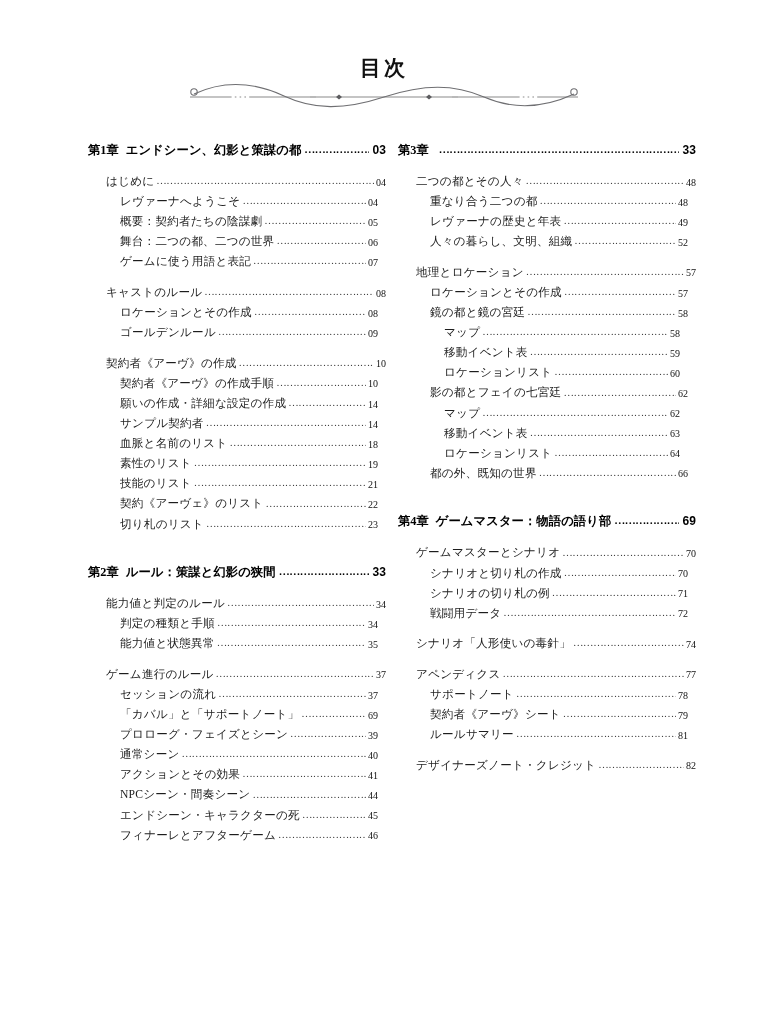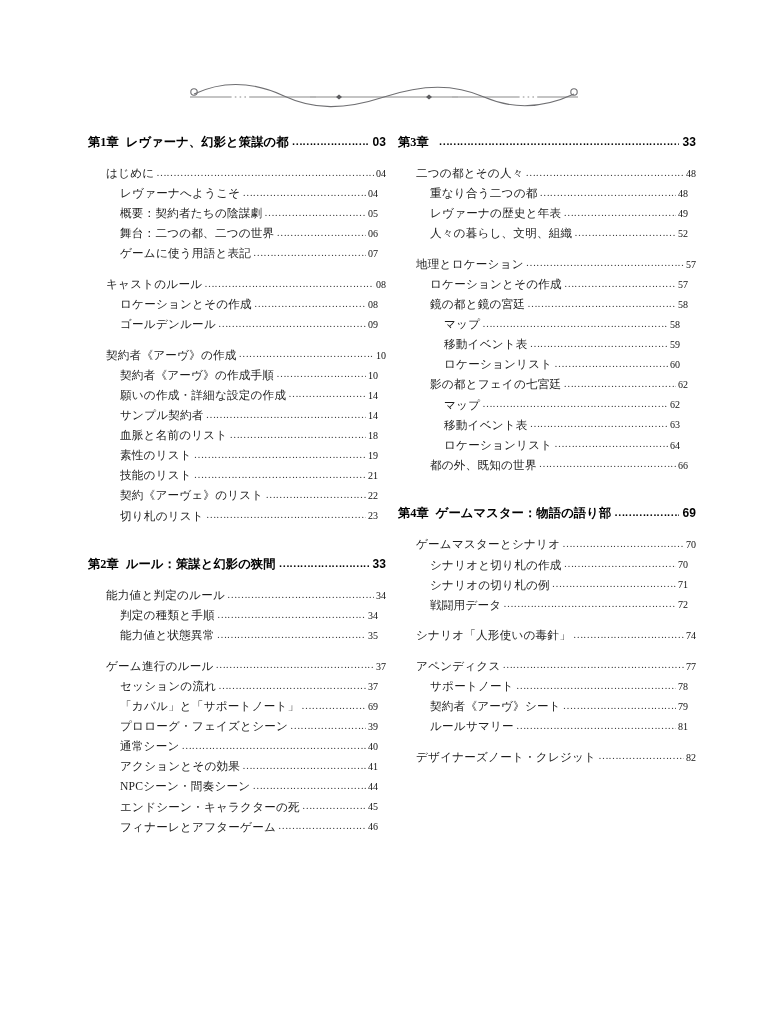--- a/index.html
+++ b/index.html
@@ -153,6 +153,7 @@
 
 <div class="page">
 
+  <div class="toc-title">目次</div>
 
   <svg class="ornament" viewBox="0 0 400 36" preserveAspectRatio="none">
 

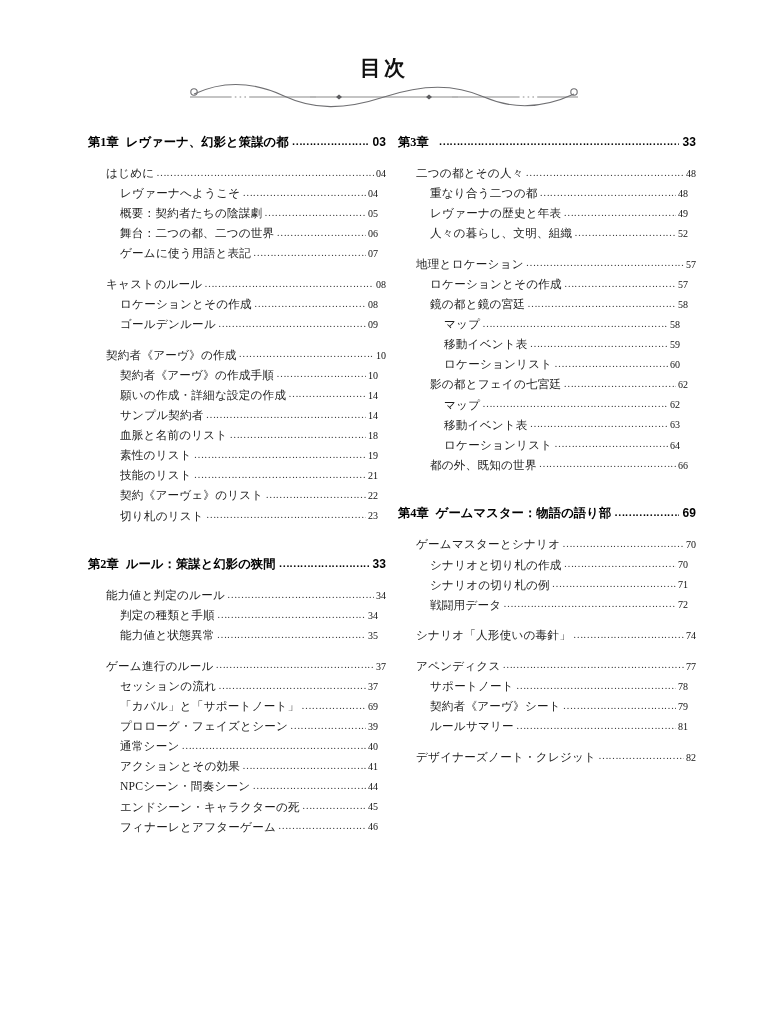--- a/index.html
+++ b/index.html
@@ -52,7 +52,7 @@
   }
   .col {
     position: absolute;
-    top: 8px;
+    top: 16px;
     width: 298px;
   }
   .col-left  { left: 88px; }

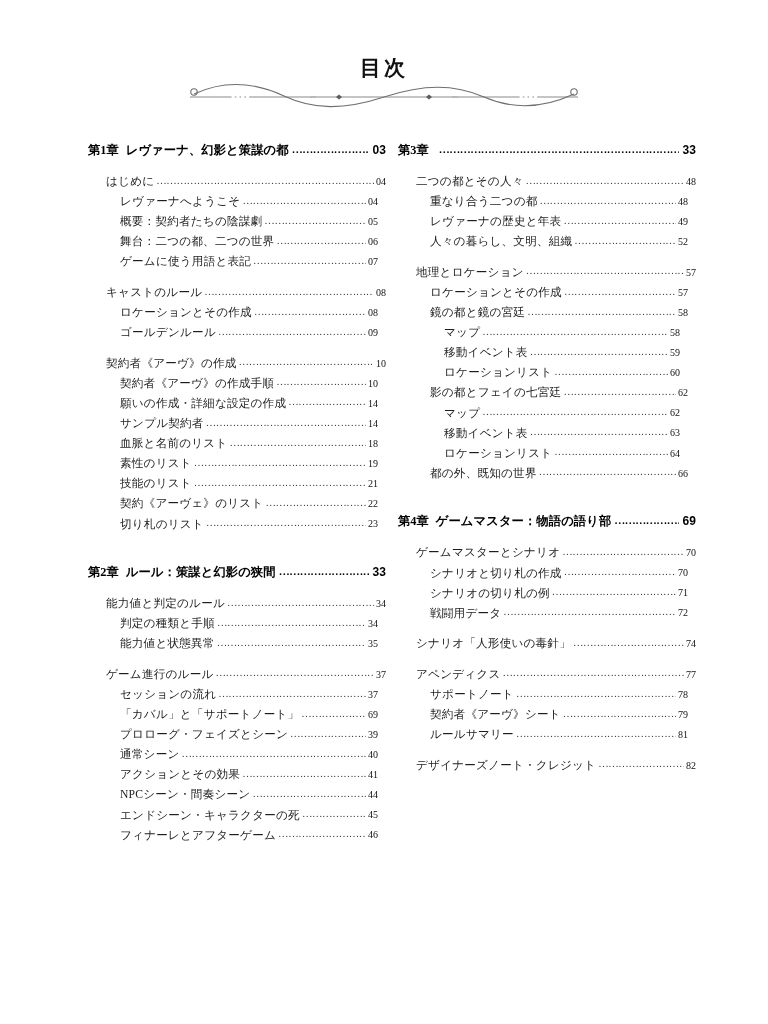--- a/index.html
+++ b/index.html
@@ -183,7 +183,7 @@
         <div>
           <div class="chapter">
             <span class="ch-num">第1章</span>
-            <span class="ch-label">レヴァーナ、幻影と策謀の都</span>
+            <span class="ch-label">エンドシーン、幻影と策謀の都</span>
             <span class="leader">………………………………………………………………………………………………………………………………………………………………</span>
             <span class="pg">03</span>
           </div>

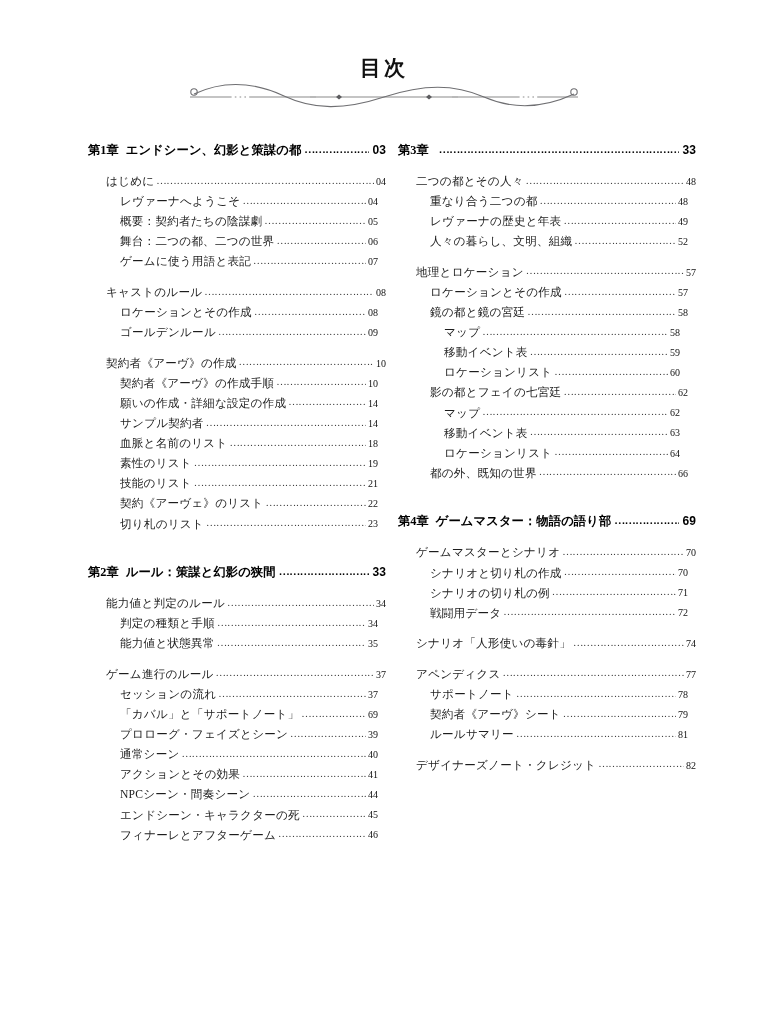--- a/index.html
+++ b/index.html
@@ -102,7 +102,7 @@
 
   .entry {
     display: flex;
-    align-items: center;
+    align-items: flex-end;
     white-space: nowrap;
     font-size: 11.6px;
     line-height: 1;

